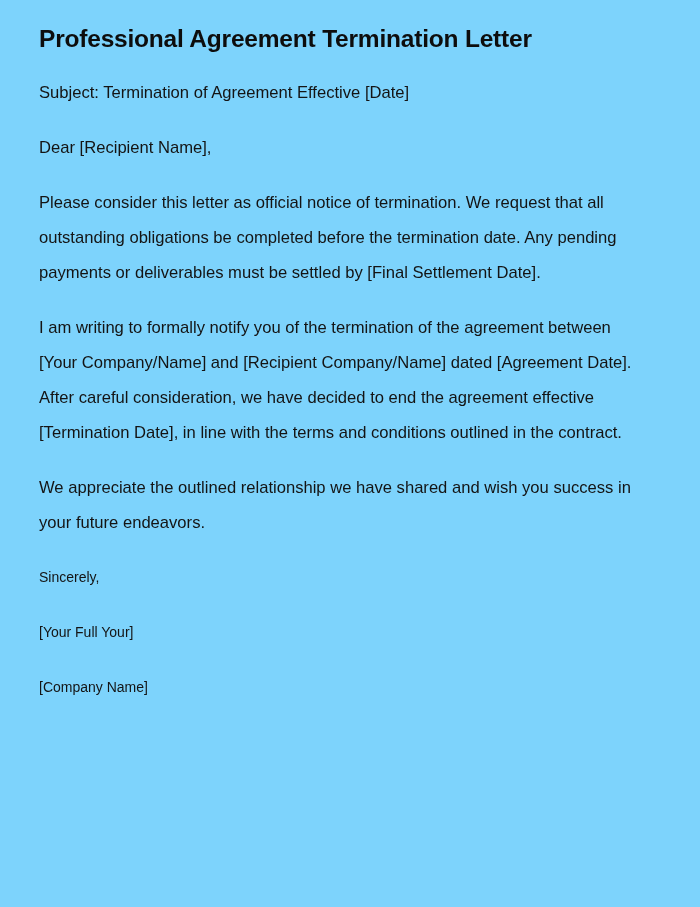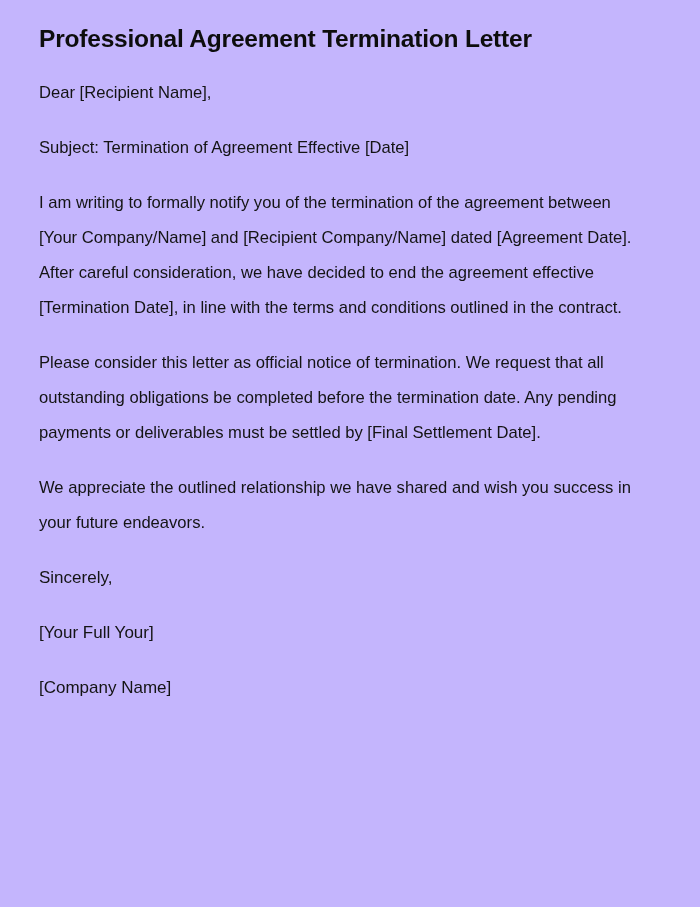--- a/index.html
+++ b/index.html
@@ -22,7 +22,7 @@
     min-height: 907px;
     box-sizing: border-box;
     padding: 24px 58px 20px 39px;
-    background: #c4b5fd;
+    background: #7dd3fc;
   }
 
   .letter-title {

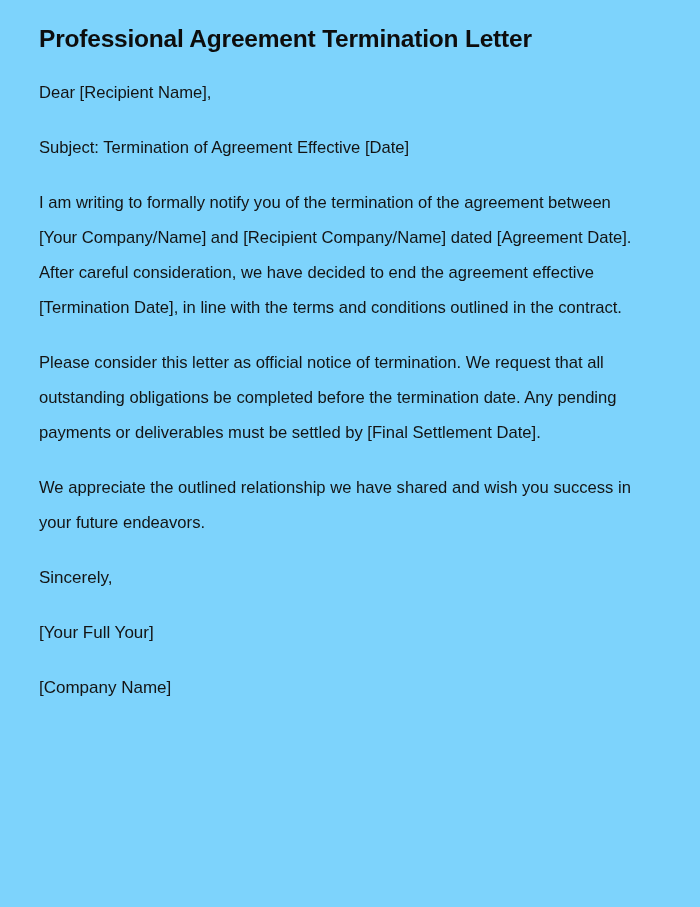--- a/index.html
+++ b/index.html
@@ -64,9 +64,9 @@
 
   <h1 class="letter-title">Professional Agreement Termination Letter</h1>
 
+  <p class="letter-block">Subject: Termination of Agreement Effective [Date]</p>
+
   <p class="letter-block">Dear [Recipient Name],</p>
-
-  <p class="letter-block">Subject: Termination of Agreement Effective [Date]</p>
 
   <p class="letter-block">I am writing to formally notify you of the termination of the agreement between [Your Company/Name] and [Recipient Company/Name] dated [Agreement Date]. After careful consideration, we have decided to end the agreement effective [Termination Date], in line with the terms and conditions outlined in the contract.</p>
 

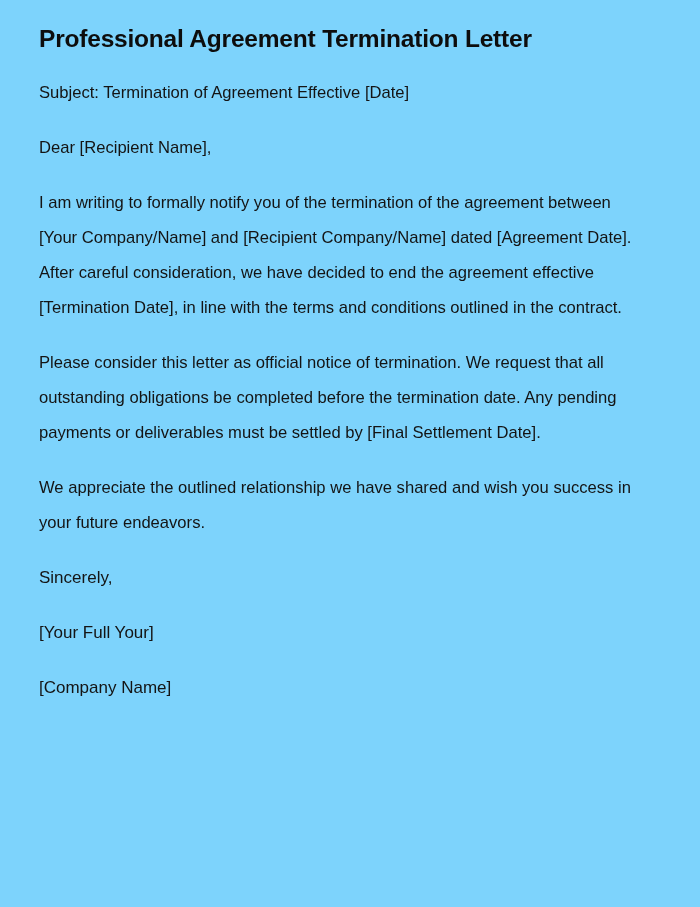--- a/index.html
+++ b/index.html
@@ -68,9 +68,9 @@
 
   <p class="letter-block">Dear [Recipient Name],</p>
 
+  <p class="letter-block">Please consider this letter as official notice of termination. We request that all outstanding obligations be completed before the termination date. Any pending payments or deliverables must be settled by [Final Settlement Date].</p>
+
   <p class="letter-block">I am writing to formally notify you of the termination of the agreement between [Your Company/Name] and [Recipient Company/Name] dated [Agreement Date]. After careful consideration, we have decided to end the agreement effective [Termination Date], in line with the terms and conditions outlined in the contract.</p>
-
-  <p class="letter-block">Please consider this letter as official notice of termination. We request that all outstanding obligations be completed before the termination date. Any pending payments or deliverables must be settled by [Final Settlement Date].</p>
 
   <p class="letter-block">We appreciate the outlined relationship we have shared and wish you success in your future endeavors.</p>
 

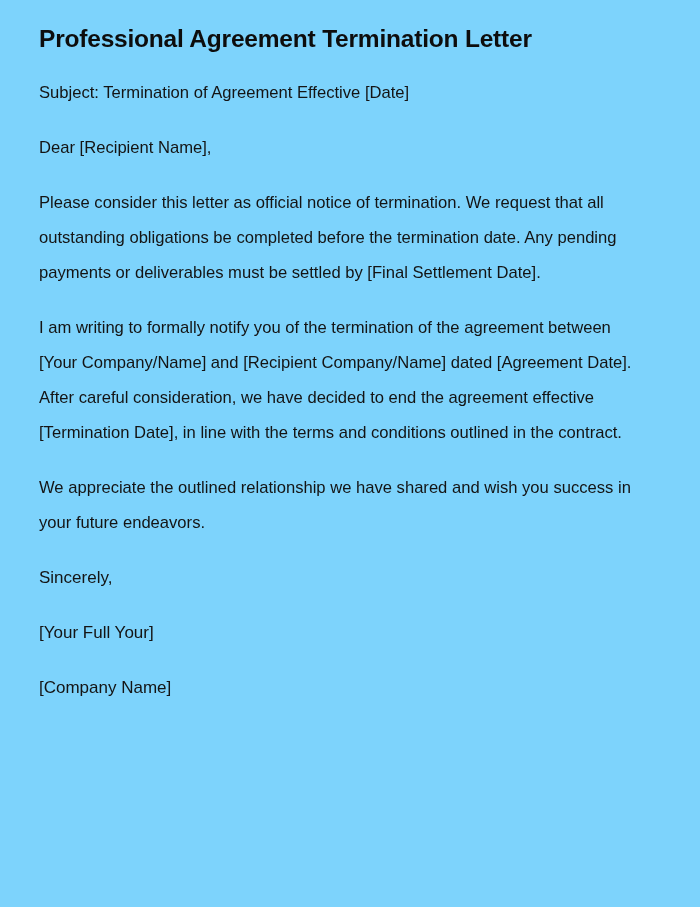--- a/index.html
+++ b/index.html
@@ -47,7 +47,7 @@
   }
 
   .sig-line {
-    font-size: 17px;
+    font-size: 14px;
     line-height: 35px;
     color: #141414;
     margin: 0 0 20px 0;

